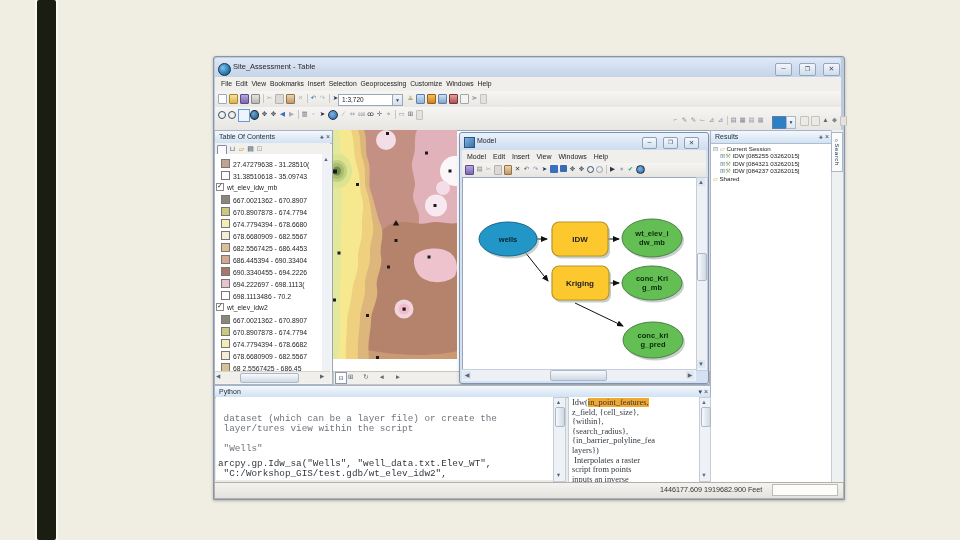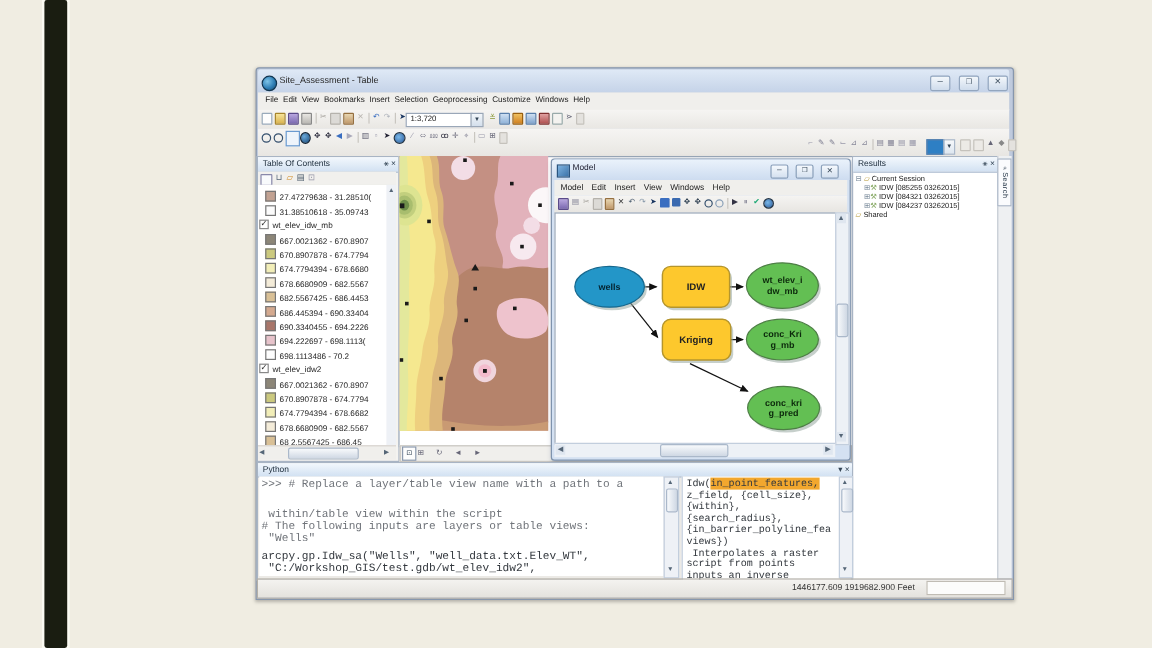--- a/index.html
+++ b/index.html
@@ -225,7 +225,6 @@
   <div class="abs" style="left:214px;top:385px;width:494px;height:97px;background:#eceae6;border:1px solid #a8b4c4;"></div>
   <div class="abs phead" style="left:215px;top:386px;width:491px;height:11px;">Python <span style="float:right;margin-right:2px;color:#345;">▾ ×</span></div>
   <div class="abs" id="pycode" style="left:216px;top:397px;width:337px;height:83px;background:#fff;font-family:'Liberation Mono',monospace;font-size:9.3px;color:#70747a;overflow:hidden;white-space:pre;">
-    <div class="abs" style="left:2px;top:1px;">&gt;&gt;&gt; # Replace a layer/table view name with a path to a</div>
     <div class="abs" style="left:2px;top:26px;"> within/table view within the script</div>
     <div class="abs" style="left:2px;top:36px;"># The following inputs are layers or table views:</div>
     <div class="abs" style="left:2px;top:46px;"> "Wells"</div>

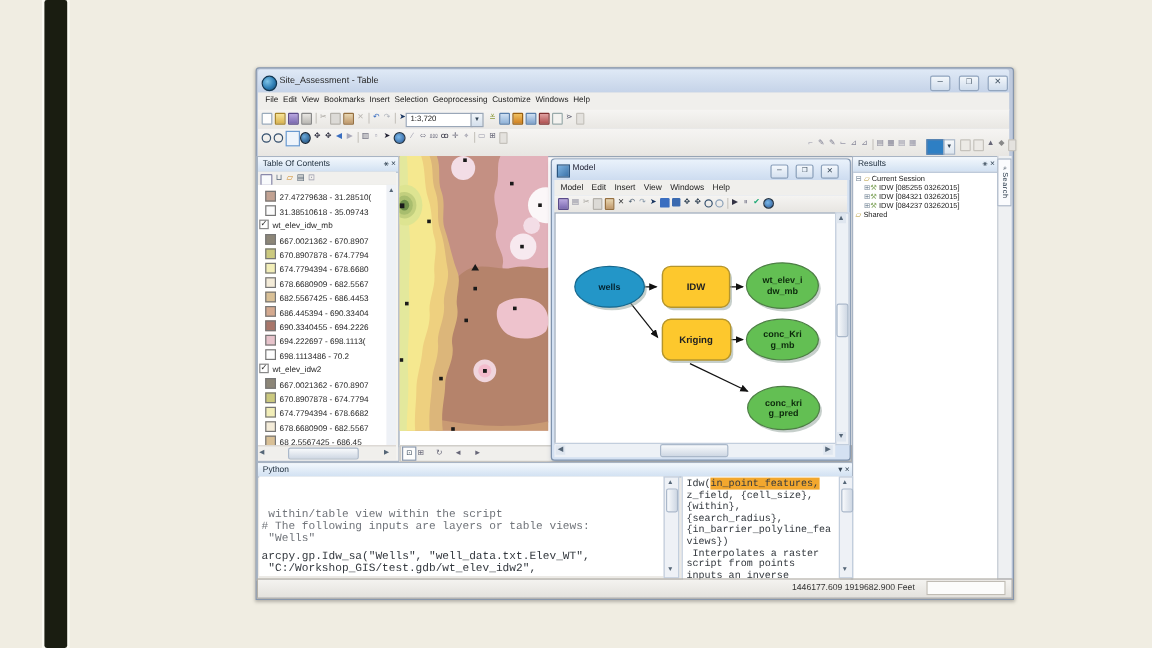--- a/index.html
+++ b/index.html
@@ -236,7 +236,7 @@
   <div class="abs" style="left:554px;top:398px;width:9px;height:8px;font-size:5.5px;line-height:8px;text-align:center;color:#567;">▲</div>
   <div class="abs" style="left:554px;top:471px;width:9px;height:8px;font-size:5.5px;line-height:8px;text-align:center;color:#567;">▼</div>
   <div class="abs" style="left:554.5px;top:407px;width:8px;height:18px;background:linear-gradient(90deg,#f8fafc,#cfd8e4);border:1px solid #aab8ca;border-radius:2px;"></div>
-  <div class="abs" id="pyhelp" style="left:568px;top:397px;width:131px;height:87px;background:#fff;border-left:1px solid #c2cedd;font-family:Liberation Mono, monospace;font-size:8.4px;color:#33383e;overflow:hidden;white-space:pre;">
+  <div class="abs" id="pyhelp" style="left:568px;top:397px;width:131px;height:87px;background:#fff;border-left:1px solid #c2cedd;font-family:Liberation Serif, serif;font-size:8.4px;color:#33383e;overflow:hidden;white-space:pre;">
     <div class="abs" style="left:3px;top:1px;">Idw(<span style="background:#f2a72e;">in_point_features,</span></div>
     <div class="abs" style="left:3px;top:10.6px;">z_field, {cell_size},</div>
     <div class="abs" style="left:3px;top:20.2px;">{within},</div>

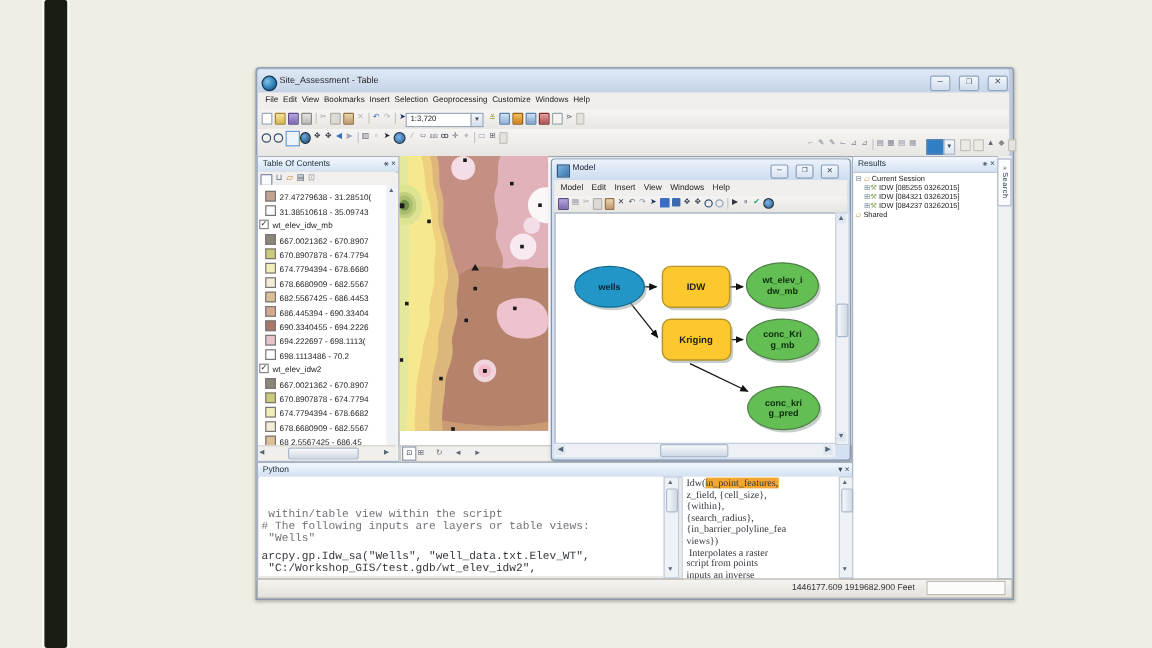--- a/index.html
+++ b/index.html
@@ -225,6 +225,7 @@
   <div class="abs" style="left:214px;top:385px;width:494px;height:97px;background:#eceae6;border:1px solid #a8b4c4;"></div>
   <div class="abs phead" style="left:215px;top:386px;width:491px;height:11px;">Python <span style="float:right;margin-right:2px;color:#345;">▾ ×</span></div>
   <div class="abs" id="pycode" style="left:216px;top:397px;width:337px;height:83px;background:#fff;font-family:'Liberation Mono',monospace;font-size:9.3px;color:#70747a;overflow:hidden;white-space:pre;">
+    <div class="abs" style="left:2px;top:15.5px;"> dataset (which can be a layer file) or create the</div>
     <div class="abs" style="left:2px;top:26px;"> within/table view within the script</div>
     <div class="abs" style="left:2px;top:36px;"># The following inputs are layers or table views:</div>
     <div class="abs" style="left:2px;top:46px;"> "Wells"</div>

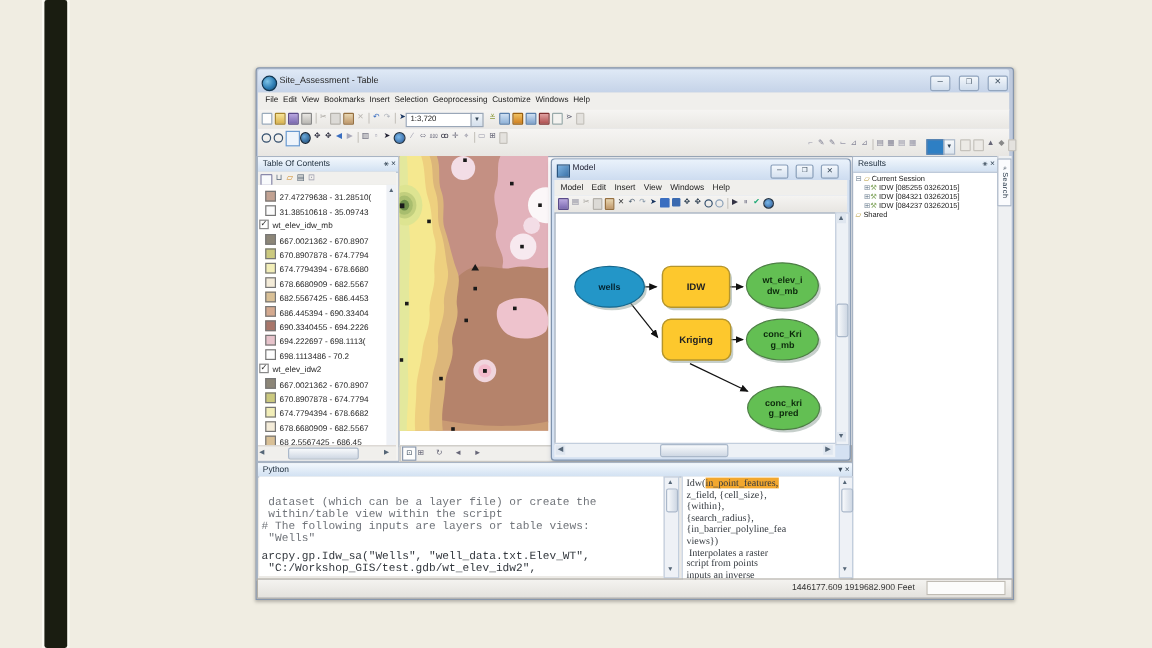--- a/index.html
+++ b/index.html
@@ -226,7 +226,7 @@
   <div class="abs phead" style="left:215px;top:386px;width:491px;height:11px;">Python <span style="float:right;margin-right:2px;color:#345;">▾ ×</span></div>
   <div class="abs" id="pycode" style="left:216px;top:397px;width:337px;height:83px;background:#fff;font-family:'Liberation Mono',monospace;font-size:9.3px;color:#70747a;overflow:hidden;white-space:pre;">
     <div class="abs" style="left:2px;top:15.5px;"> dataset (which can be a layer file) or create the</div>
-    <div class="abs" style="left:2px;top:26px;"> within/table view within the script</div>
+    <div class="abs" style="left:2px;top:26px;"> layer/tures view within the script</div>
     <div class="abs" style="left:2px;top:36px;"># The following inputs are layers or table views:</div>
     <div class="abs" style="left:2px;top:46px;"> "Wells"</div>
     <div class="abs" style="left:2px;top:60.5px;color:#33383e;">arcpy.gp.Idw_sa("Wells", "well_data.txt.Elev_WT",</div>

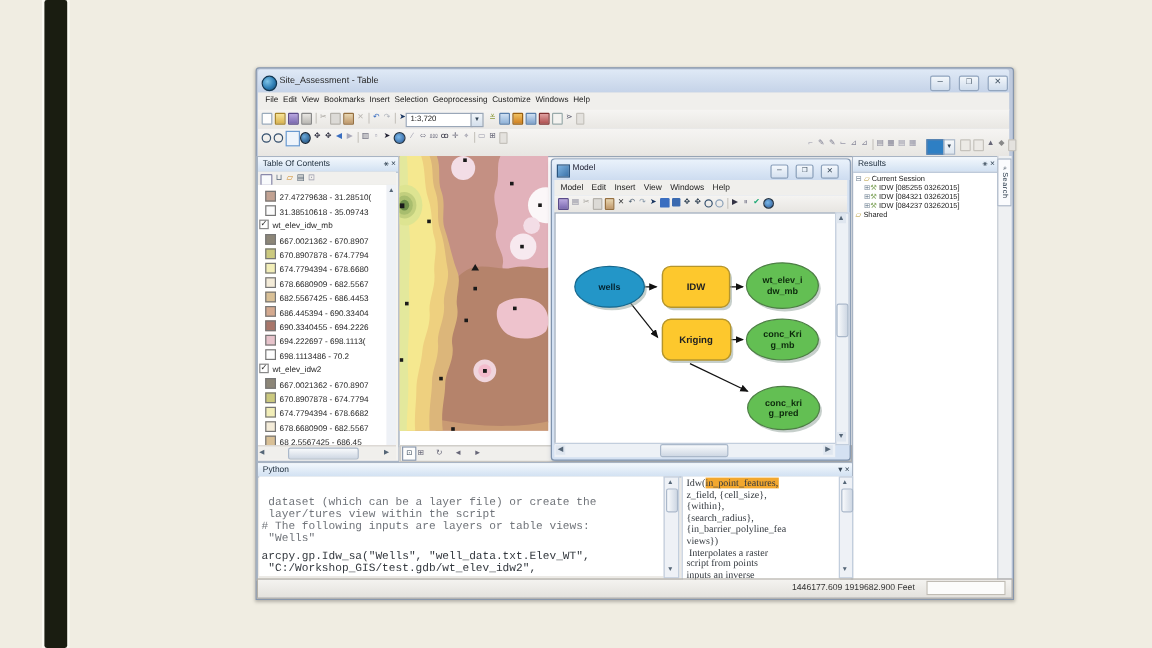--- a/index.html
+++ b/index.html
@@ -227,7 +227,6 @@
   <div class="abs" id="pycode" style="left:216px;top:397px;width:337px;height:83px;background:#fff;font-family:'Liberation Mono',monospace;font-size:9.3px;color:#70747a;overflow:hidden;white-space:pre;">
     <div class="abs" style="left:2px;top:15.5px;"> dataset (which can be a layer file) or create the</div>
     <div class="abs" style="left:2px;top:26px;"> layer/tures view within the script</div>
-    <div class="abs" style="left:2px;top:36px;"># The following inputs are layers or table views:</div>
     <div class="abs" style="left:2px;top:46px;"> "Wells"</div>
     <div class="abs" style="left:2px;top:60.5px;color:#33383e;">arcpy.gp.Idw_sa("Wells", "well_data.txt.Elev_WT",</div>
     <div class="abs" style="left:2px;top:71px;color:#33383e;"> "C:/Workshop_GIS/test.gdb/wt_elev_idw2",</div>

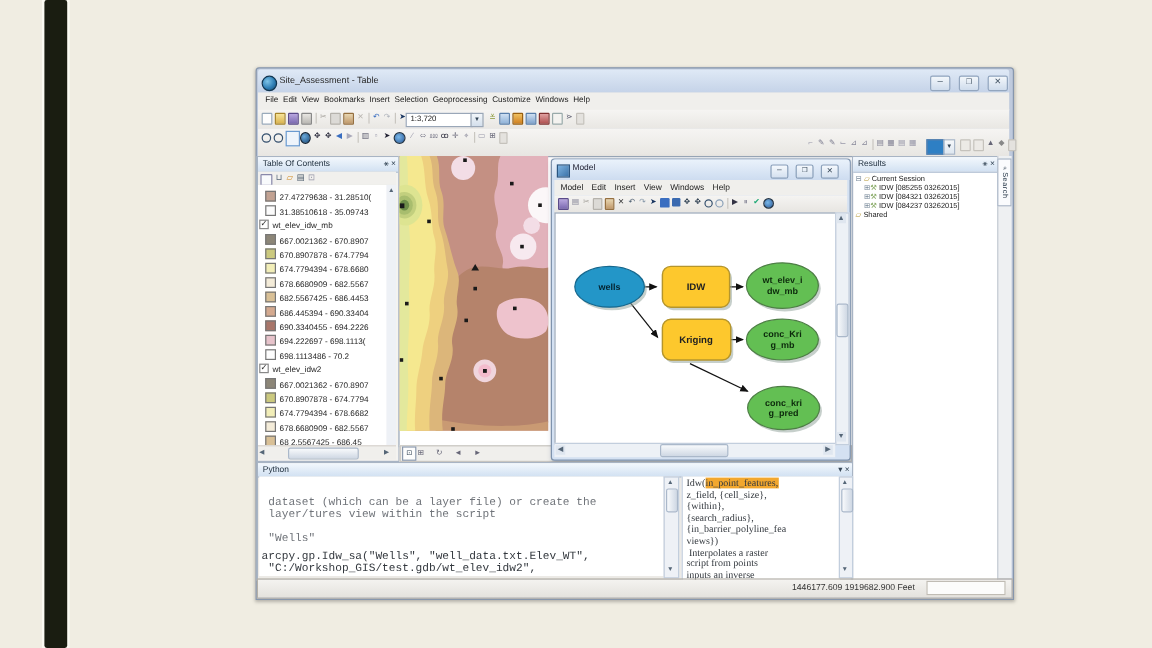--- a/index.html
+++ b/index.html
@@ -242,7 +242,7 @@
     <div class="abs" style="left:3px;top:20.2px;">{within},</div>
     <div class="abs" style="left:3px;top:29.8px;">{search_radius},</div>
     <div class="abs" style="left:3px;top:39.4px;">{in_barrier_polyline_fea</div>
-    <div class="abs" style="left:3px;top:49px;">views})</div>
+    <div class="abs" style="left:3px;top:49px;">layers})</div>
     <div class="abs" style="left:3px;top:58.6px;"> Interpolates a raster</div>
     <div class="abs" style="left:3px;top:68.2px;">script from points</div>
     <div class="abs" style="left:3px;top:77.8px;">inputs an inverse</div>

